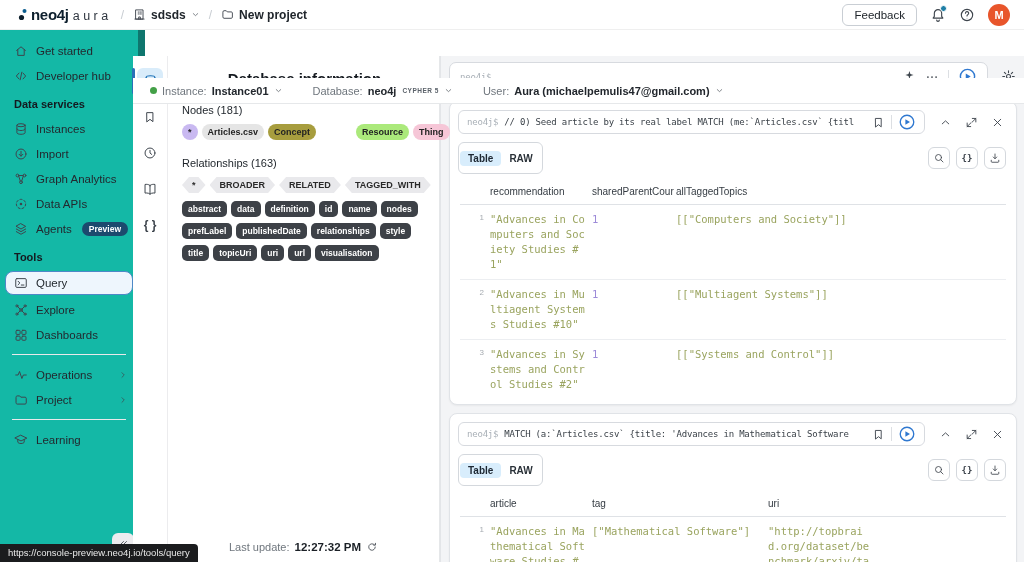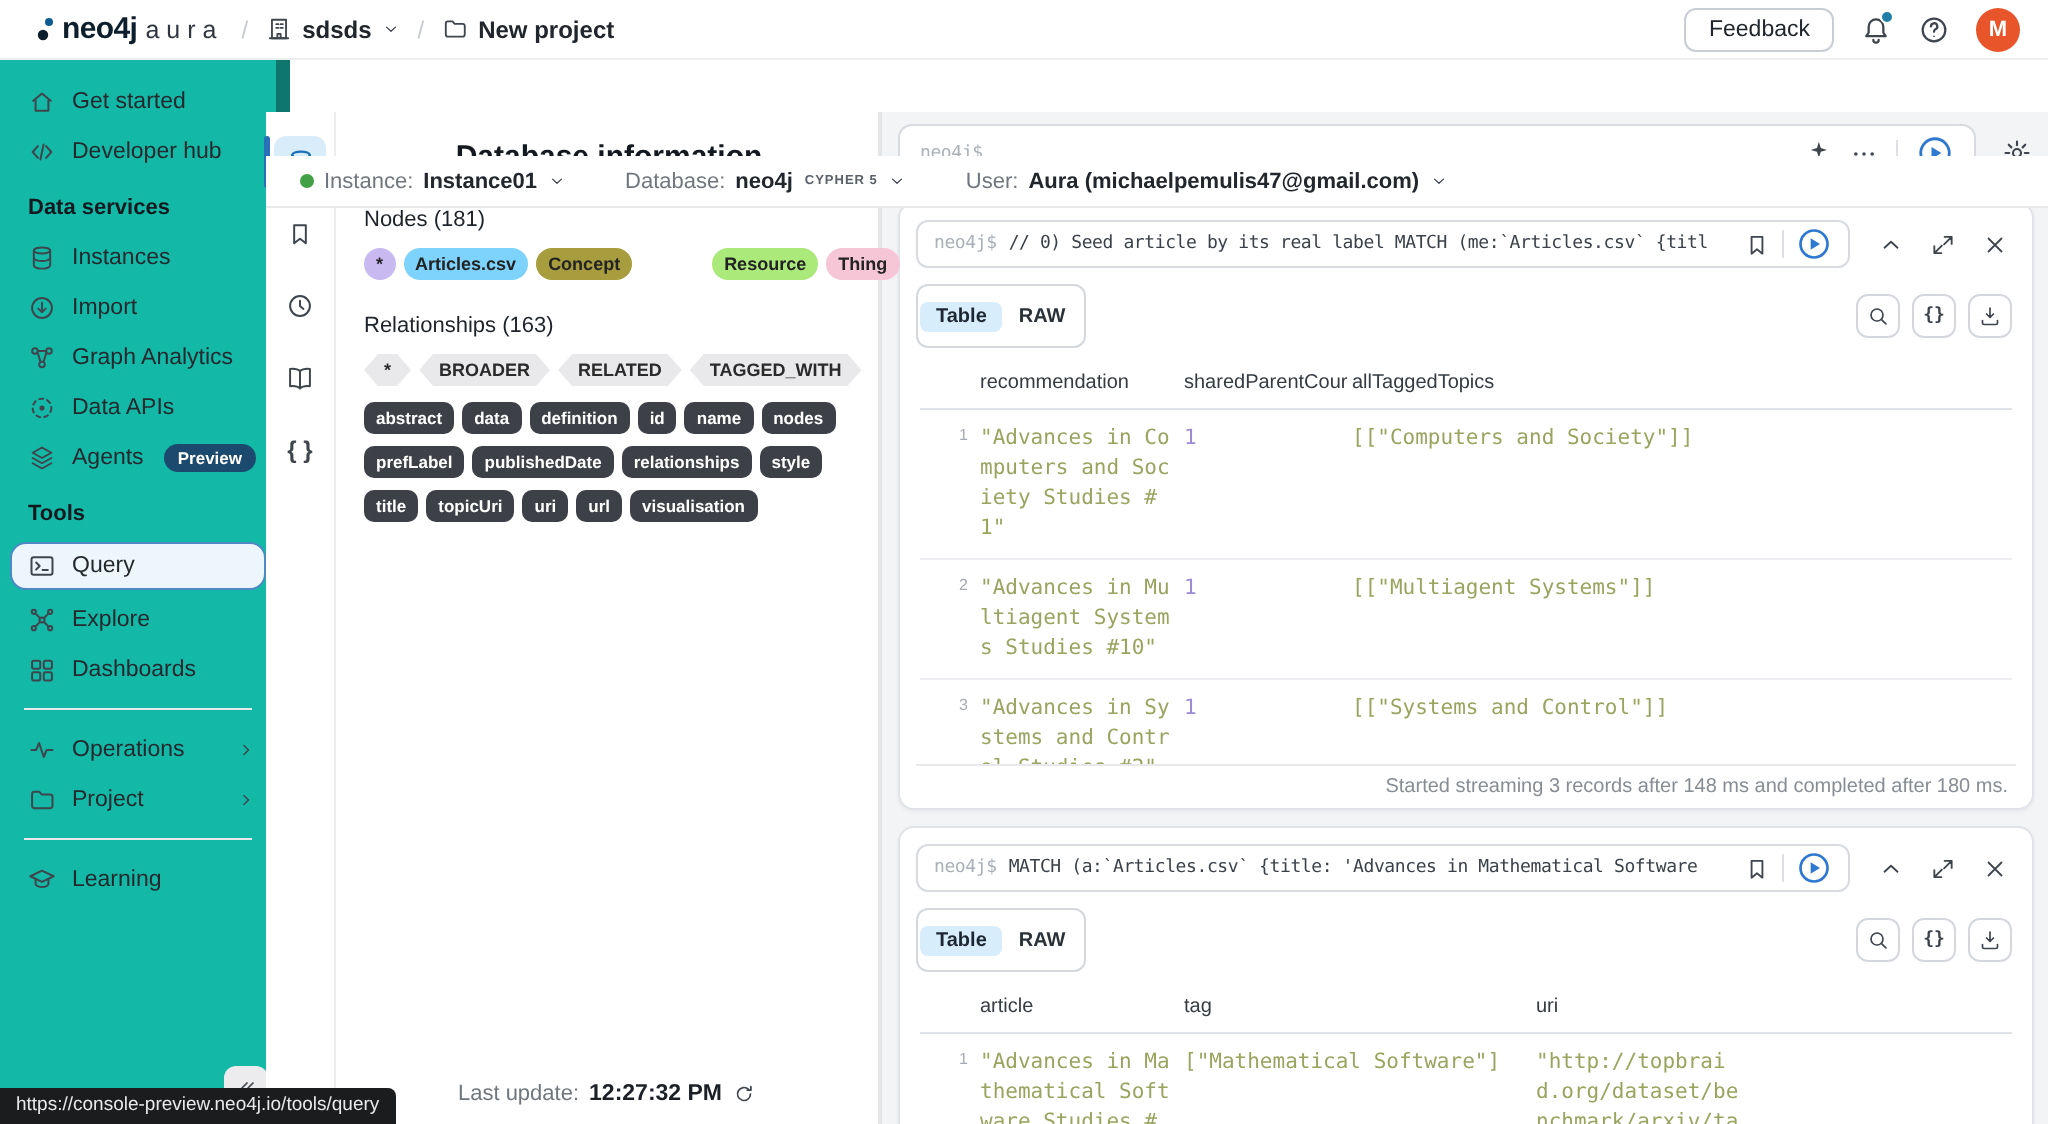--- a/index.html
+++ b/index.html
@@ -356,7 +356,7 @@
   <div class="db-h">Nodes (181)</div>
   <div class="pill-row">
     <span class="npill" style="background: rgb(201, 185, 241);">*</span>
-    <span class="npill" style="background: #7dd3fc;">Articles.csv</span>
+    <span class="npill" style="background: #e5e5e5;">Articles.csv</span>
     <span class="npill" style="background: rgb(167, 157, 62);">Concept</span>
     <span class="npill" style="background: rgb(171, 233, 123); margin-left: 36px;">Resource</span>
     <span class="npill" style="background: rgb(246, 198, 215);">Thing</span>

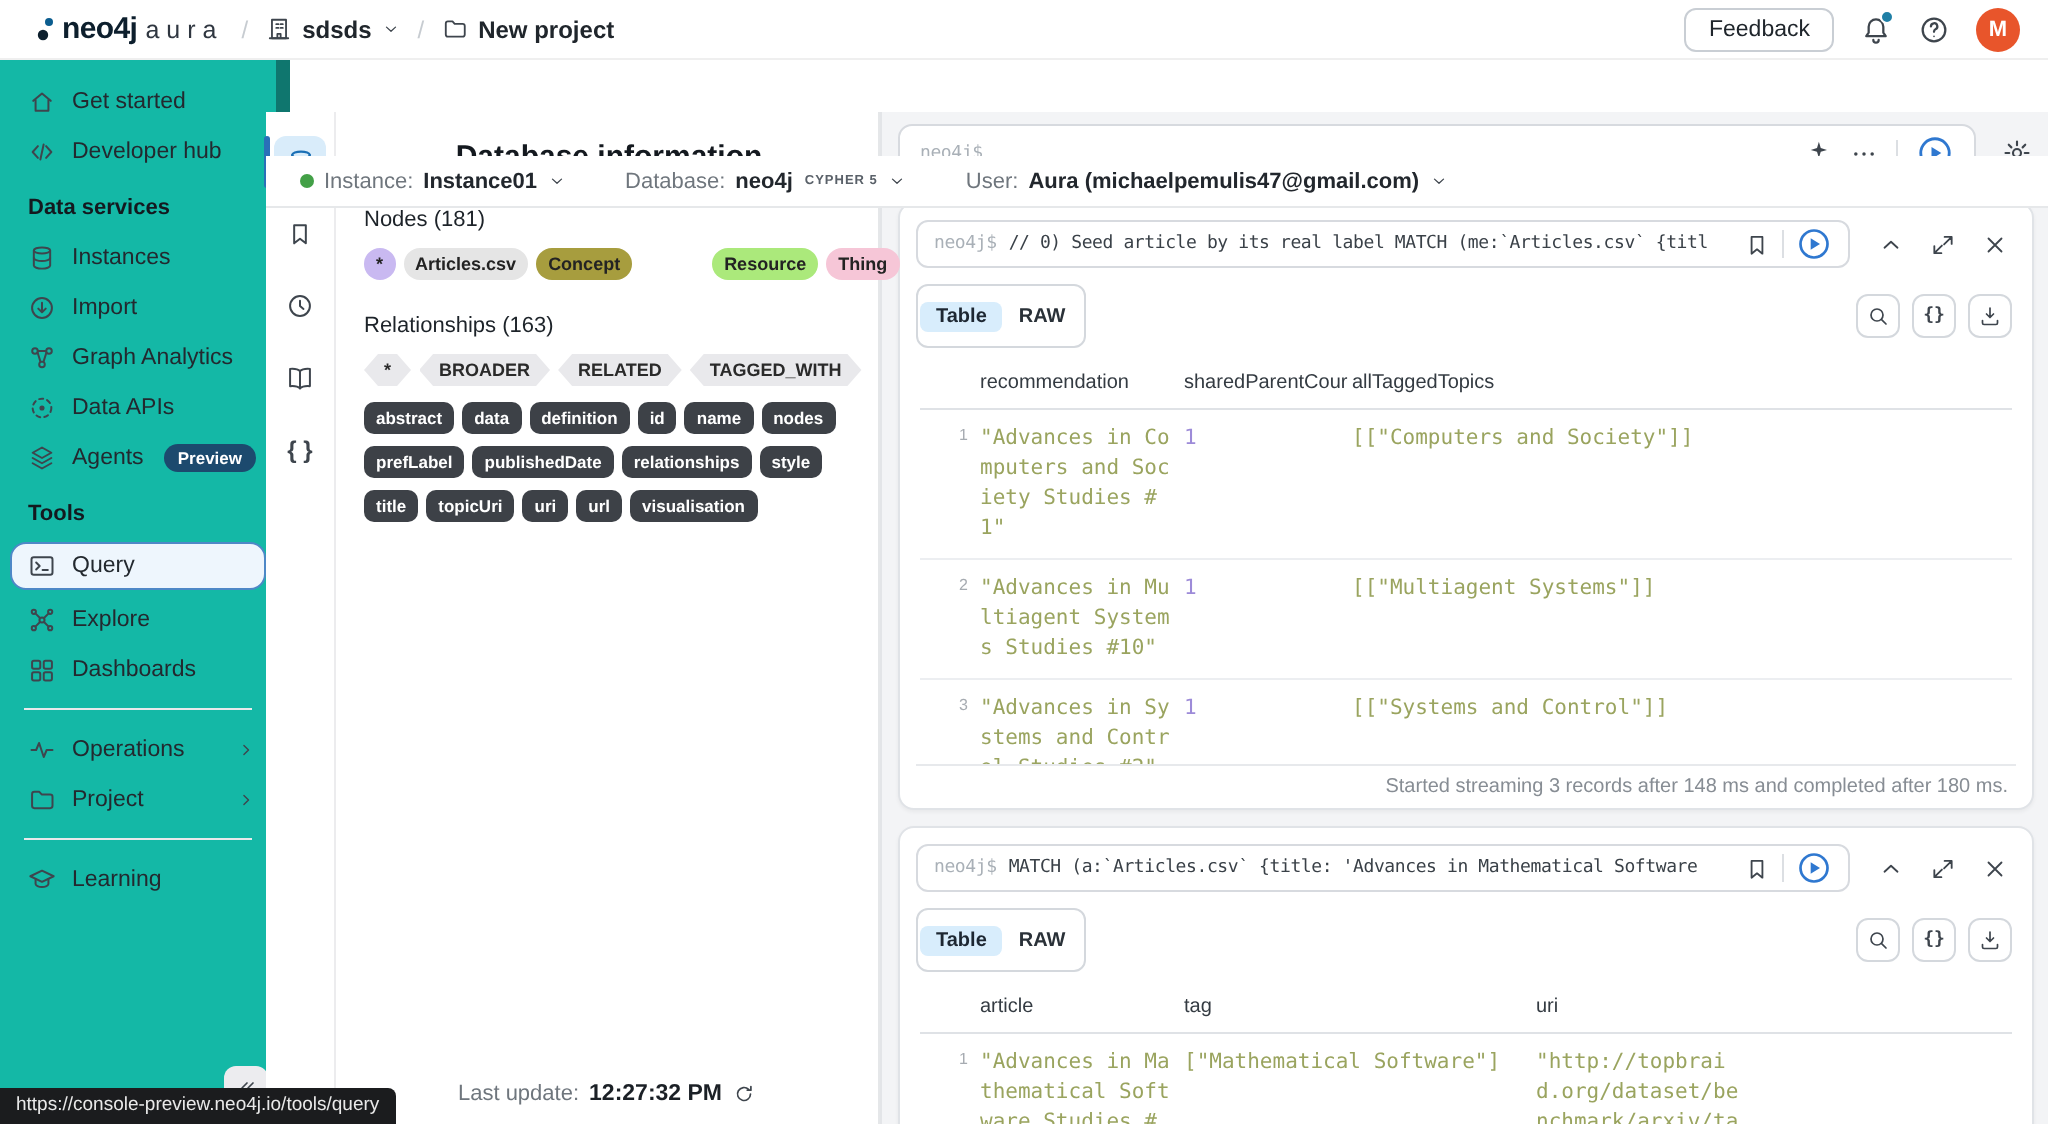--- a/index.html
+++ b/index.html
@@ -518,7 +518,6 @@
         <span class="cell v-str">[["Systems and Control"]]</span>
       </div>
     </div>
-    <div class="frame-status">Started streaming 3 records after 148 ms and completed after 180 ms.</div>
   </section>
 
   <section class="frame" style="margin-top:8px;">

